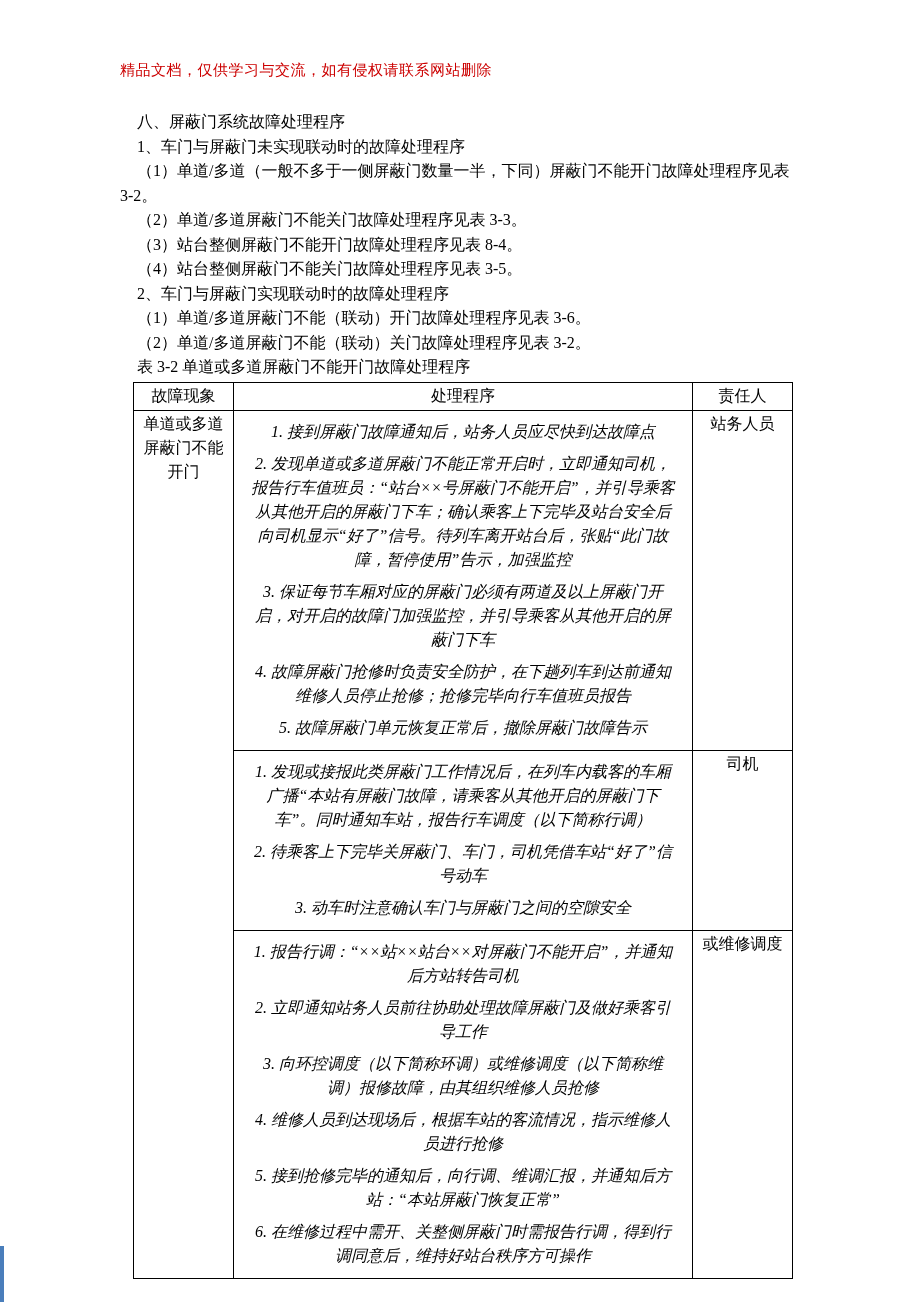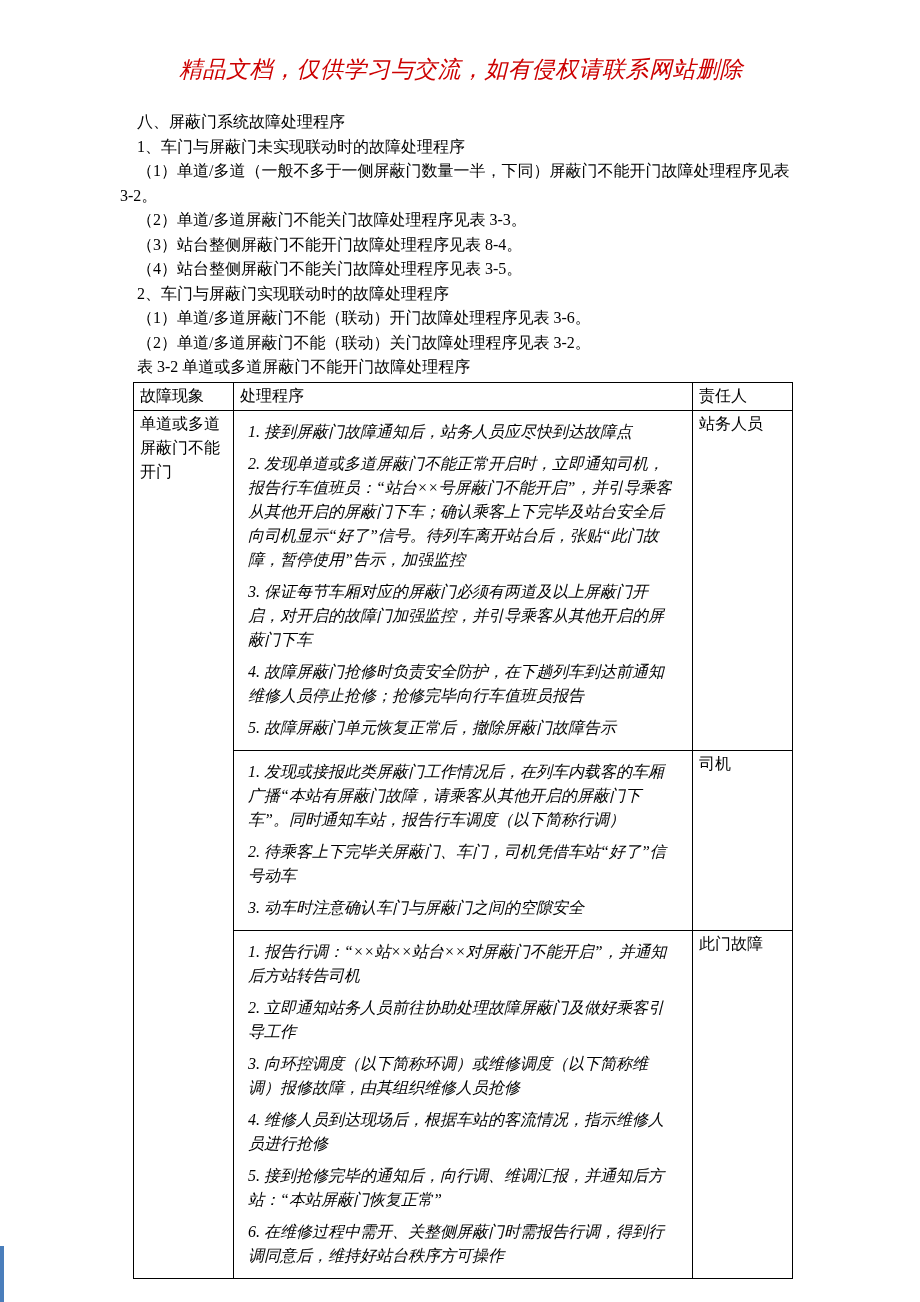--- a/index.html
+++ b/index.html
@@ -19,13 +19,12 @@
     position: relative;
   }
   .notice {
-    text-align: center;
+    text-align: left;
     color: #cc0000;
-    font-size: 23px;
+    font-size: 15px;
     line-height: 28px;
     margin-bottom: 26px;
     letter-spacing: 0.5px;
-    font-style: italic;
   }
   .para {
     font-size: 16px;

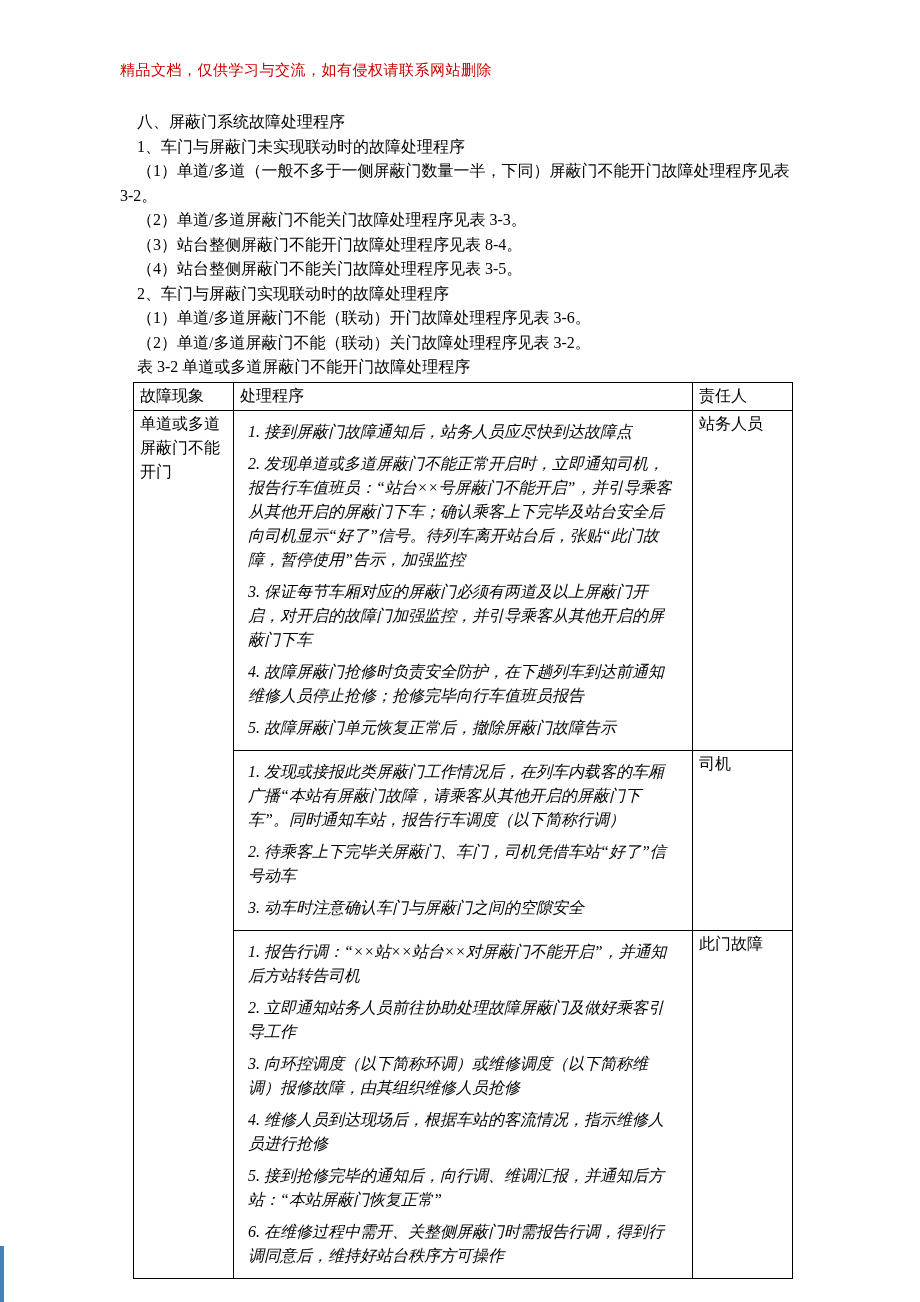--- a/index.html
+++ b/index.html
@@ -46,7 +46,7 @@
     font-weight: normal;
     line-height: 24px;
     vertical-align: top;
-    text-align: left;
+    text-align: center;
     padding: 1px 6px 2px 6px;
     white-space: pre-wrap;
     word-break: break-all;

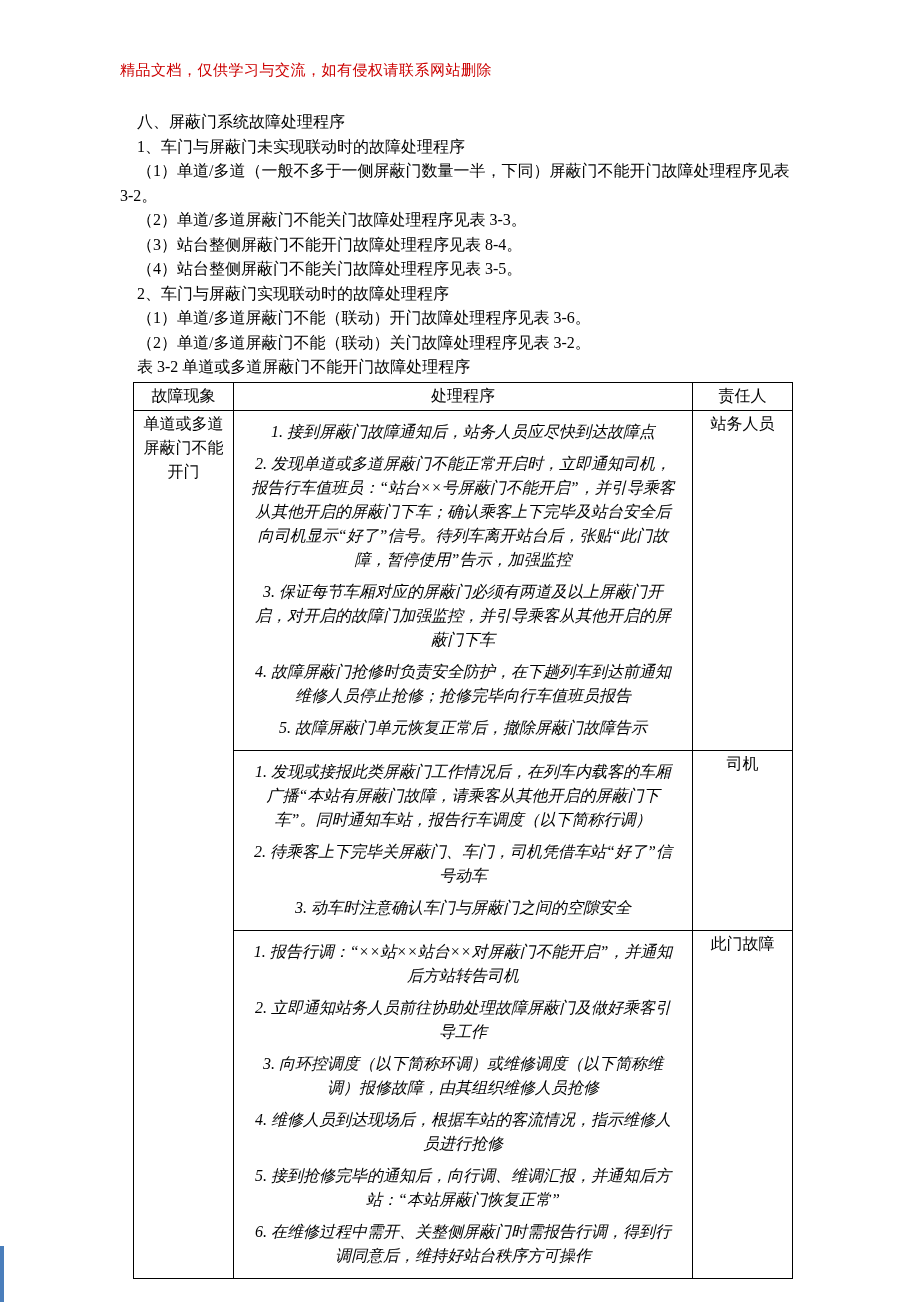--- a/index.html
+++ b/index.html
@@ -112,7 +112,7 @@
           </tr>
           <tr>
             <td><div class="proc-item">1. 报告行调：“××站××站台××对屏蔽门不能开启”，并通知后方站转告司机</div><div class="proc-item">2. 立即通知站务人员前往协助处理故障屏蔽门及做好乘客引导工作</div><div class="proc-item">3. 向环控调度（以下简称环调）或维修调度（以下简称维调）报修故障，由其组织维修人员抢修</div><div class="proc-item">4. 维修人员到达现场后，根据车站的客流情况，指示维修人员进行抢修</div><div class="proc-item">5. 接到抢修完毕的通知后，向行调、维调汇报，并通知后方站：“本站屏蔽门恢复正常”</div><div class="proc-item">6. 在维修过程中需开、关整侧屏蔽门时需报告行调，得到行调同意后，维持好站台秩序方可操作</div></td>
-            <td>此门故障</td>
+            <td>或维修调度</td>
           </tr>
         </tbody>
     </table>

